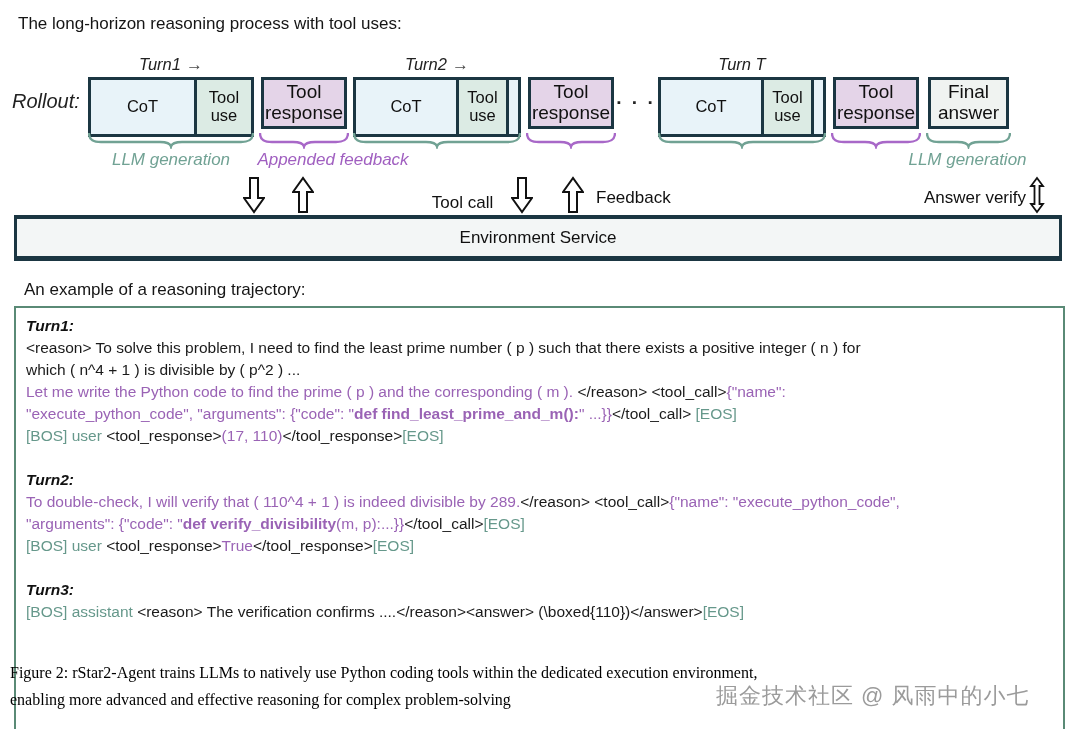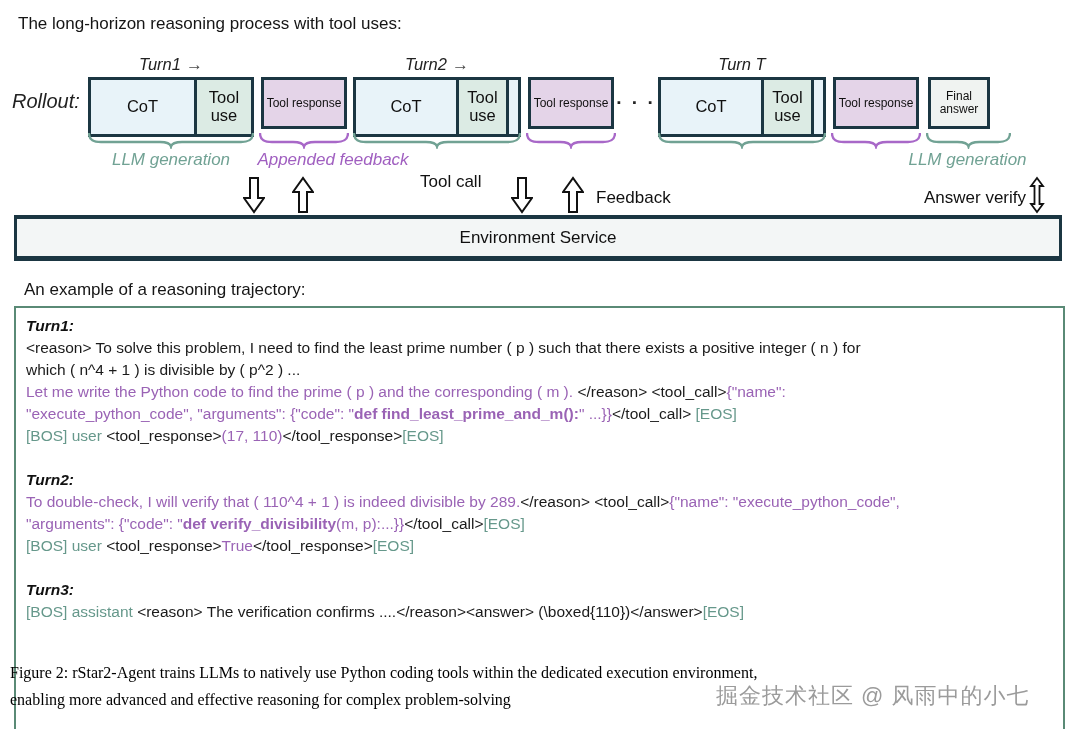--- a/index.html
+++ b/index.html
@@ -24,7 +24,7 @@
   .cell-tool { background:var(--tool-use-fill); border-left:3px solid var(--box-border); }
   .cell-sliver { background:var(--cot-fill); border-left:3px solid var(--box-border); }
   .solo { height:52px; border:3px solid var(--box-border); display:flex; align-items:center;
-          justify-content:center; text-align:center; font-size:12px; line-height:1.08; color:#101010; }
+          justify-content:center; text-align:center; font-size:19px; line-height:1.08; color:#101010; }
   .tr-fill { background:var(--tool-response-fill); }
   .fa-fill { background:var(--final-answer-fill); }
   .dots { font-size:19px; font-weight:bold; color:#222; letter-spacing:2px; text-align:center; }

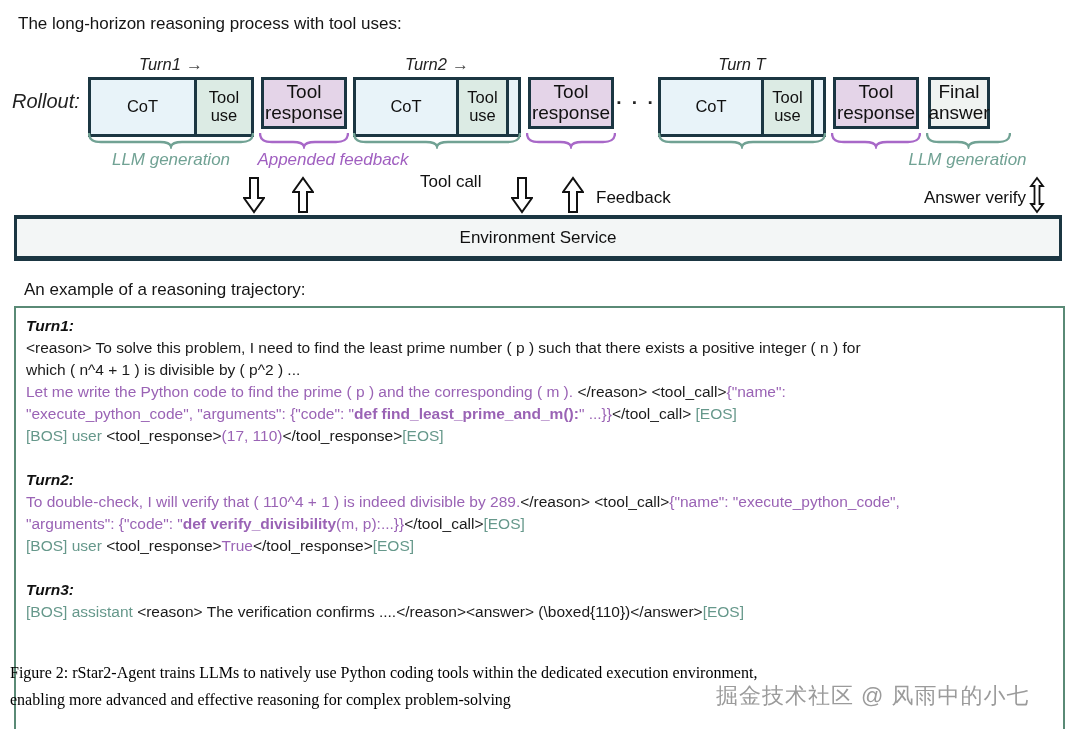--- a/index.html
+++ b/index.html
@@ -96,7 +96,7 @@
     <div class="cell-sliver" style="width:12px;"></div>
   </div>
   <div class="abs solo tr-fill" style="left:833px; top:77px; width:86px;">Tool response</div>
-  <div class="abs solo fa-fill" style="left:928px; top:77px; width:62px;">Final answer</div>
+  <div class="abs solo fa-fill" style="left:928px; top:77px; width:81px;">Final answer</div>
 
   <div class="abs brace brace-teal" style="left:88px;  top:133px; width:166px;"><svg width="166" height="16" viewBox="0 0 166 16">
         <path d="M1 0 C1 7.5 6 9 13 9 L72 9 C79 9 82 10 83 13.5 C84 10 87 9 94 9 L153 9 C160 9 165 7.5 165 0" fill="none" stroke="currentColor" stroke-width="2.4" stroke-linecap="round"></path>

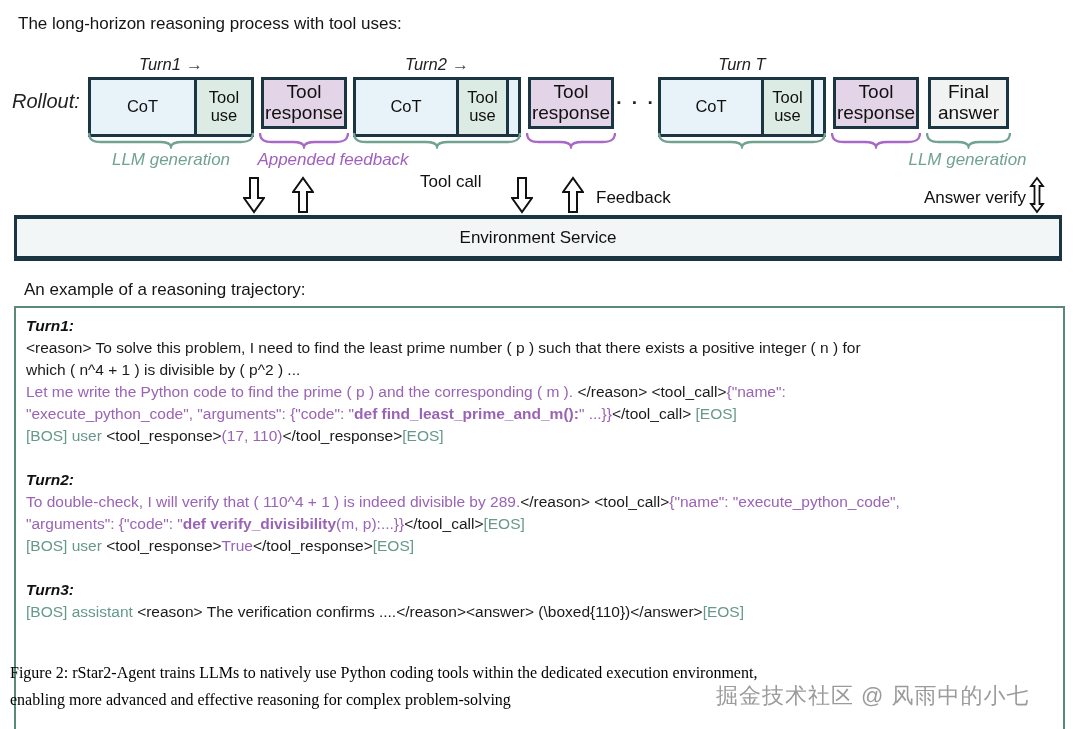--- a/index.html
+++ b/index.html
@@ -130,7 +130,7 @@
   <svg class="abs" style="left:292px; top:176px;" width="22" height="38">
     <path d="M7,36 L15,36 L15,16 L21,16 L11,2 L1,16 L7,16 Z" fill="#fff" stroke="#111" stroke-width="2"></path>
   </svg>
-  <div class="abs flow-lab" style="left:420px; top:172px; width:85px; text-align:left;">Tool call</div>
+  <div class="abs flow-lab" style="left:420px; top:193px; width:85px; text-align:center;">Tool call</div>
   <svg class="abs" style="left:511px; top:176px;" width="22" height="38">
     <path d="M7,2 L15,2 L15,22 L21,22 L11,36 L1,22 L7,22 Z" fill="#fff" stroke="#111" stroke-width="2"></path>
   </svg>

